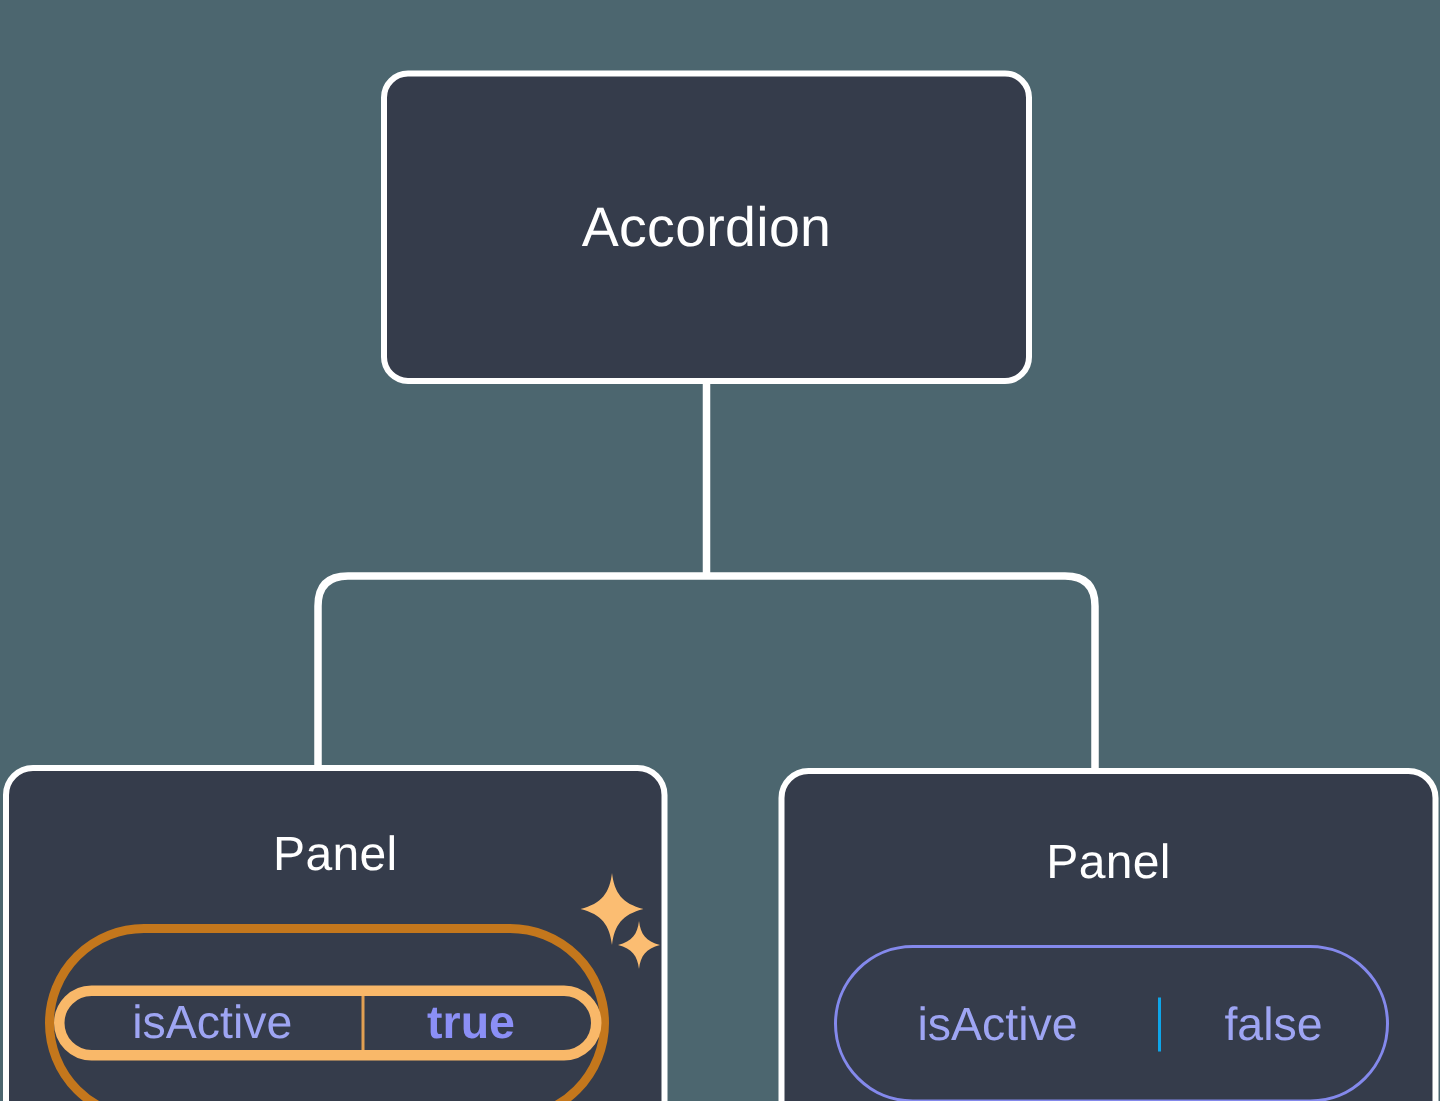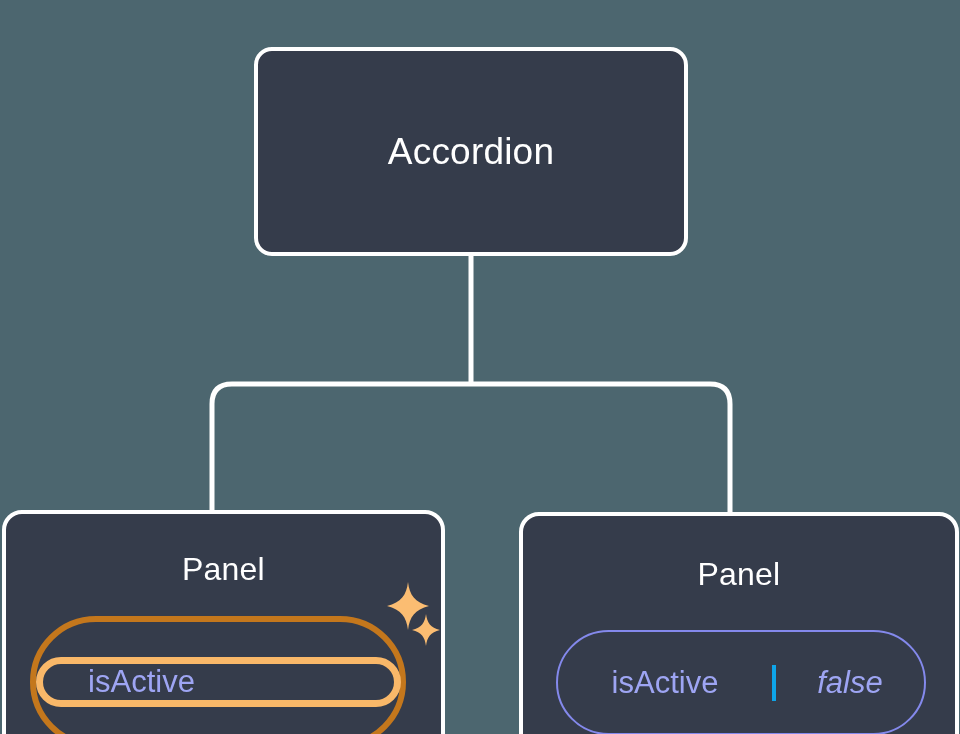--- a/index.html
+++ b/index.html
@@ -183,6 +183,7 @@
   <div class="pill pill-active">
     <div class="pill-active-inner">
       <div class="cell cell-key-active">isActive</div>
+      <div class="cell cell-val-active">true</div>
     </div>
   </div>
 

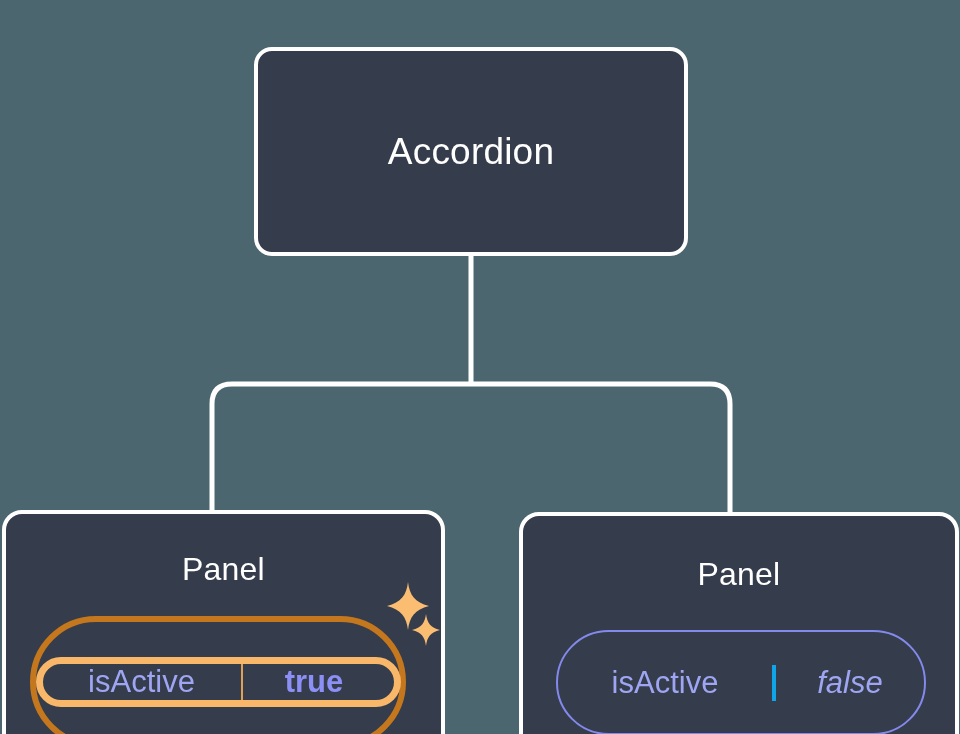--- a/index.html
+++ b/index.html
@@ -150,8 +150,7 @@
   .cell-key-plain { width: 214px; }
   .cell-val-plain {
     width: 152px;
-    border-left: 4px solid #0ea5e9;
-    font-style: italic;
+    border-left: 2px solid #0ea5e9;
   }
 
   

